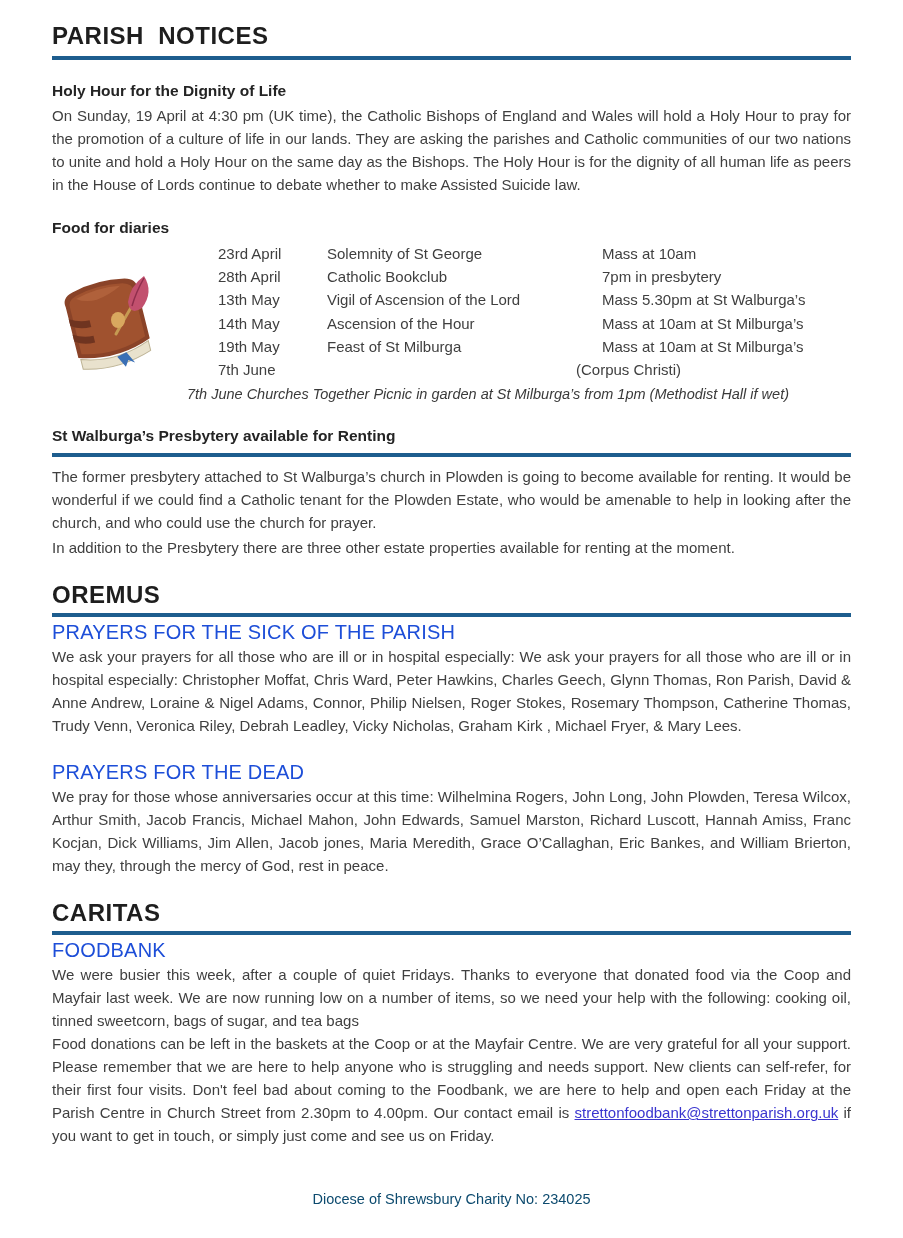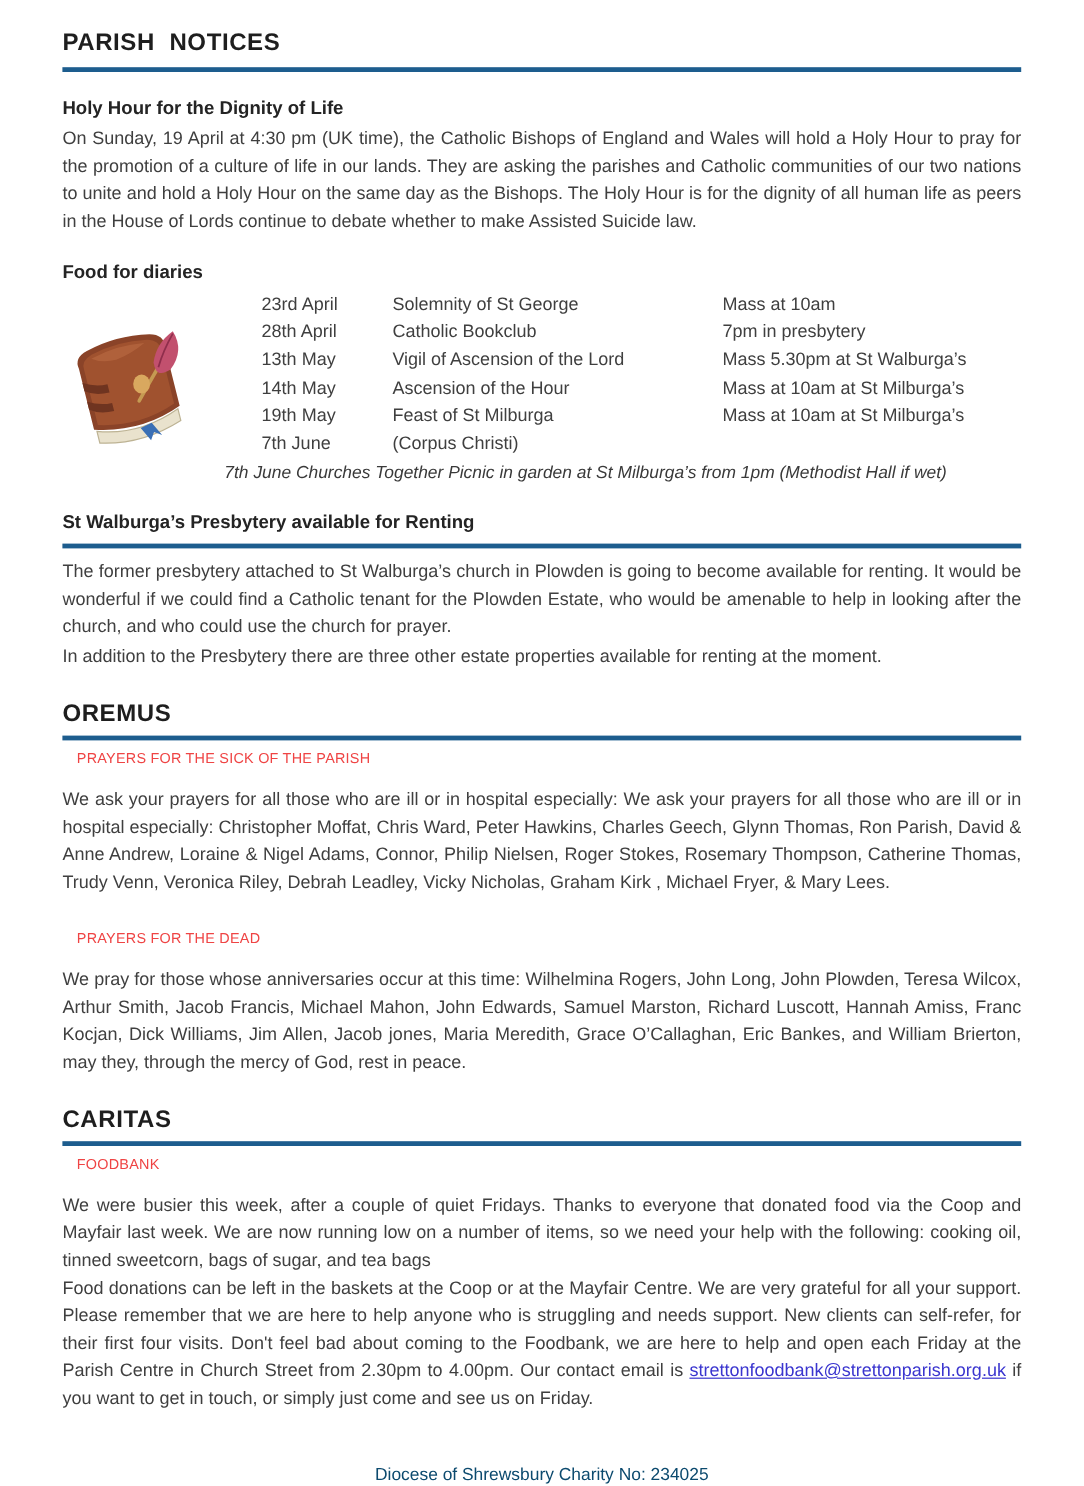--- a/index.html
+++ b/index.html
@@ -11,7 +11,7 @@
   .page{padding:24px 52px 0 52px;}
 
   .big-head{
-    font-size:20px;font-weight:bold;color:#1e1e1e;
+    font-size:24px;font-weight:bold;color:#1e1e1e;
     letter-spacing:.5px;line-height:24px;margin:0;white-space:pre;
   }
   .rule{height:4px;background:#1d5d8e;margin-top:8px;}

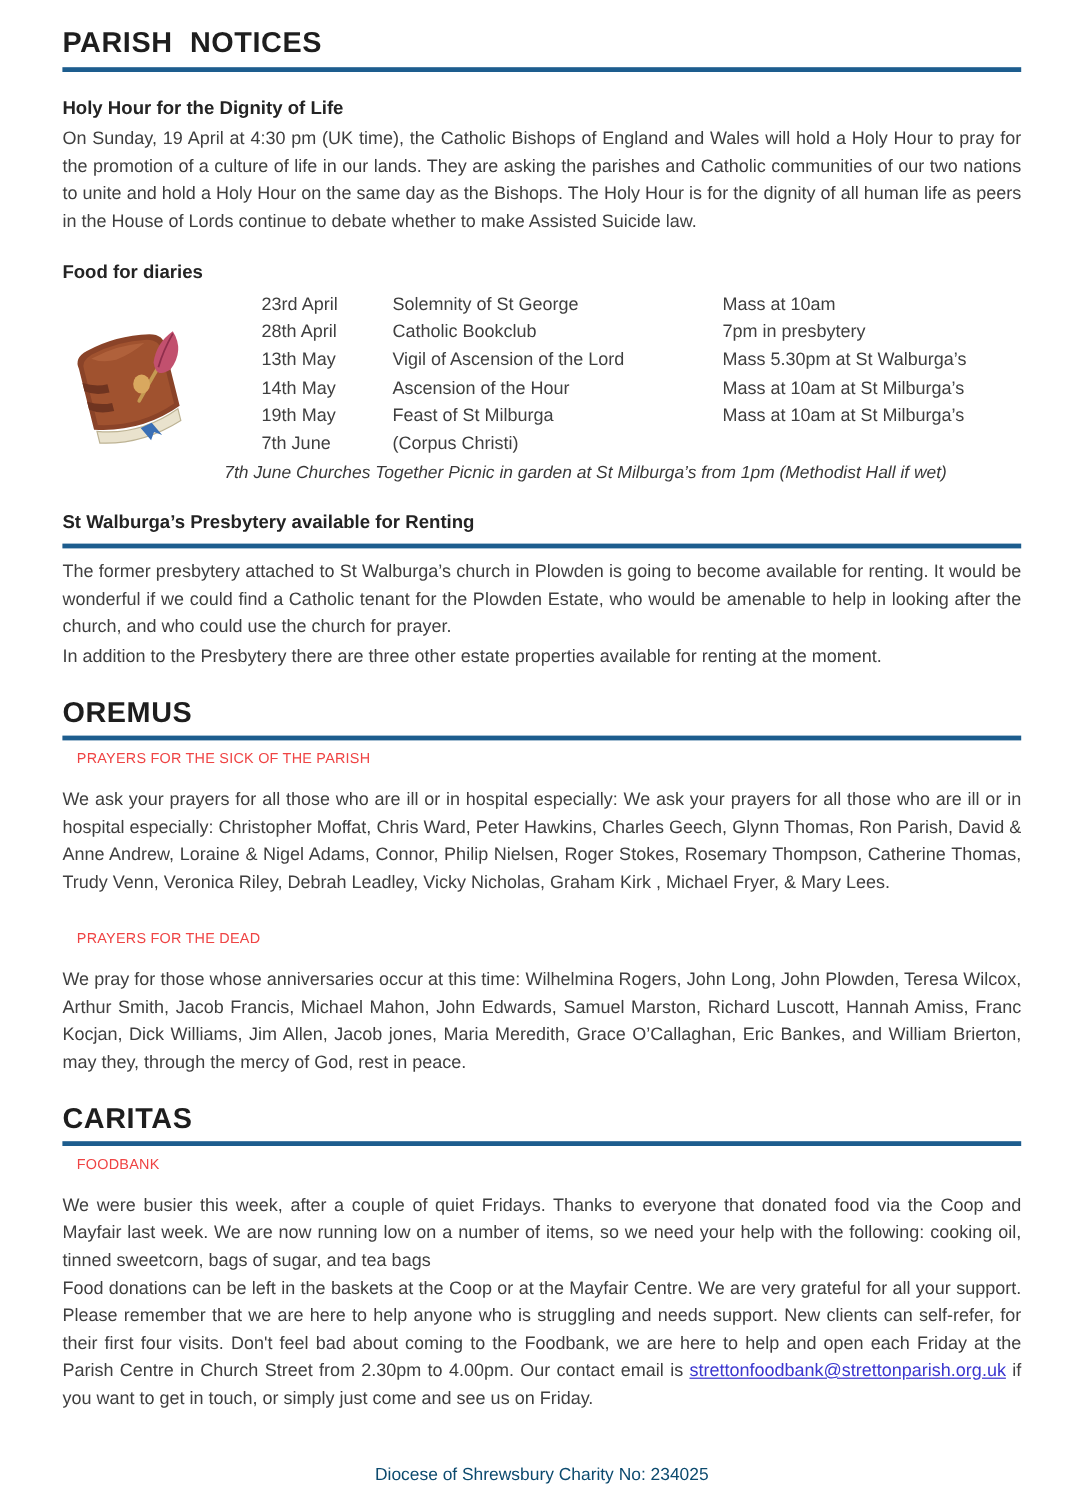--- a/index.html
+++ b/index.html
@@ -35,7 +35,7 @@
   .diary-wrap{position:relative;margin-top:4px;min-height:140px;}
   .diary-icon{position:absolute;left:6px;top:26px;width:100px;height:108px;}
   .diary-table{margin-left:166px;}
-  .diary-row{display:flex;line-height:23.2px;font-size:15px;}
+  .diary-row{display:flex;line-height:23.2px;font-size:15px;justify-content:space-between;}
   .d-date{width:109px;}
   .d-event{width:275px;}
   .d-detail{flex:1;}

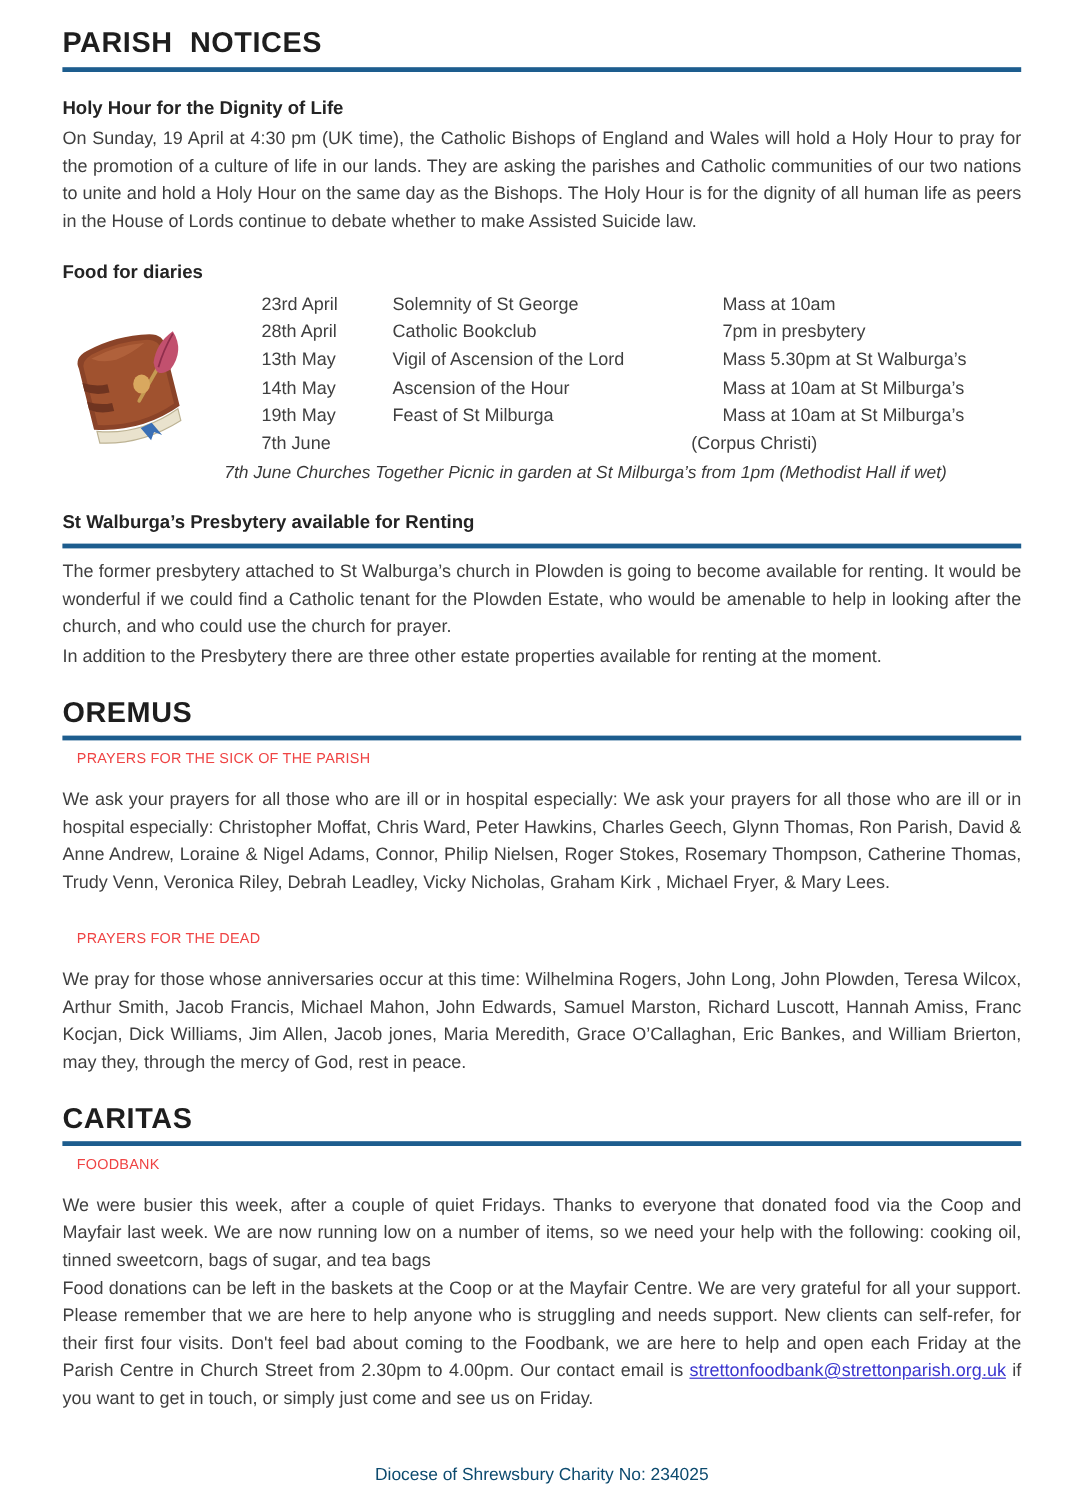--- a/index.html
+++ b/index.html
@@ -20,7 +20,7 @@
     font-size:15.5px;font-weight:bold;color:#242424;margin:0;line-height:20px;
   }
   .caps-head{
-    font-size:12px;font-weight:normal;color:#ef4444;margin:12px;line-height:21px;
+    font-size:20px;font-weight:normal;color:#1d4ed8;margin:0;line-height:21px;
     letter-spacing:.2px;
   }
   .body-text{

